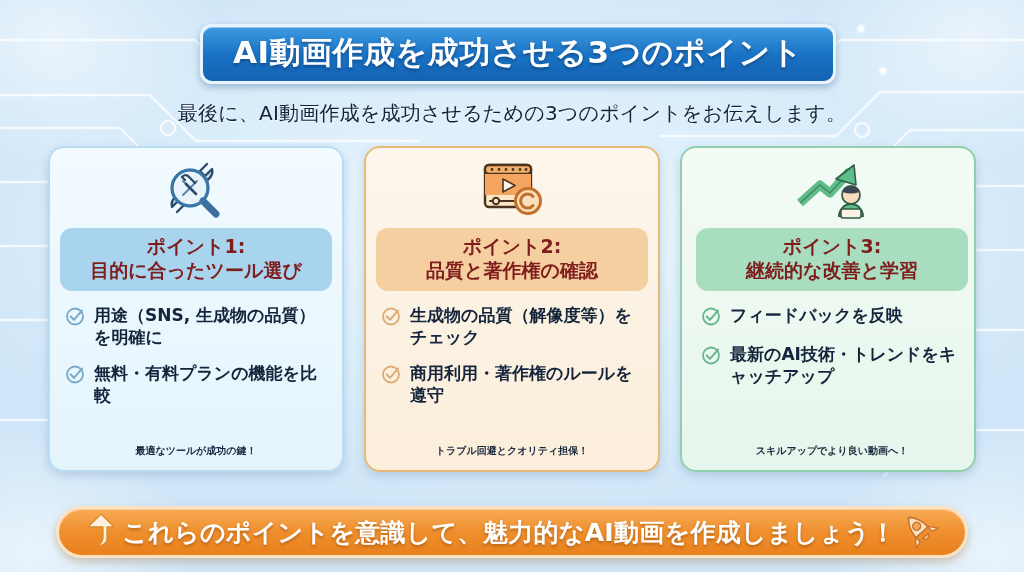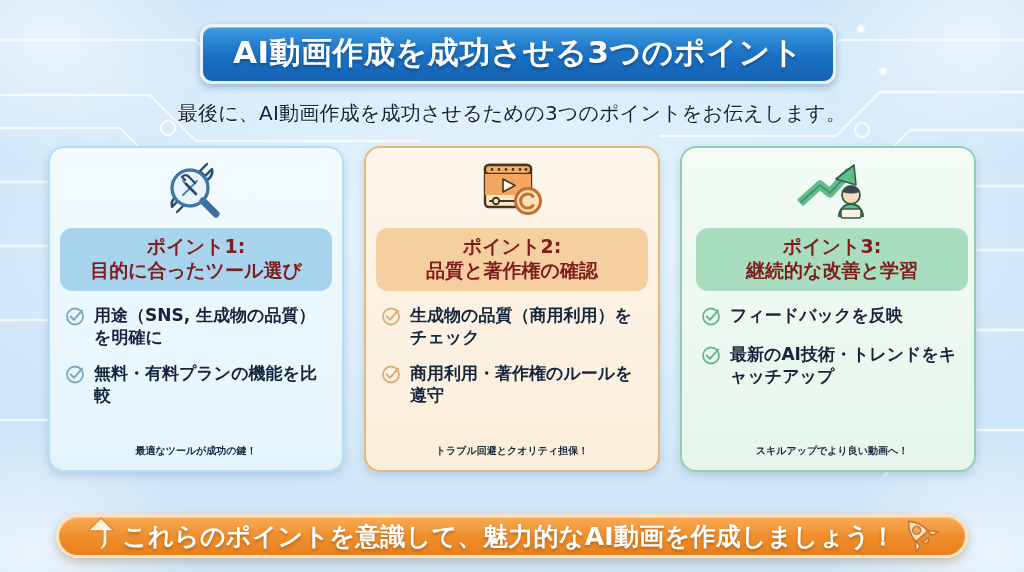--- a/index.html
+++ b/index.html
@@ -205,7 +205,7 @@
                 <path d="M5.6 10.4 l3.3 3.4 L17 4.6" fill="none" stroke="#dcac74" stroke-width="2" stroke-linecap="round" stroke-linejoin="round"></path>
               </svg>
           </span>
-          <span class="txt">生成物の品質（商用利用）をチェック</span>
+          <span class="txt">生成物の品質（解像度等）をチェック</span>
         </div>
         <div class="bullet">
           <span class="chk">

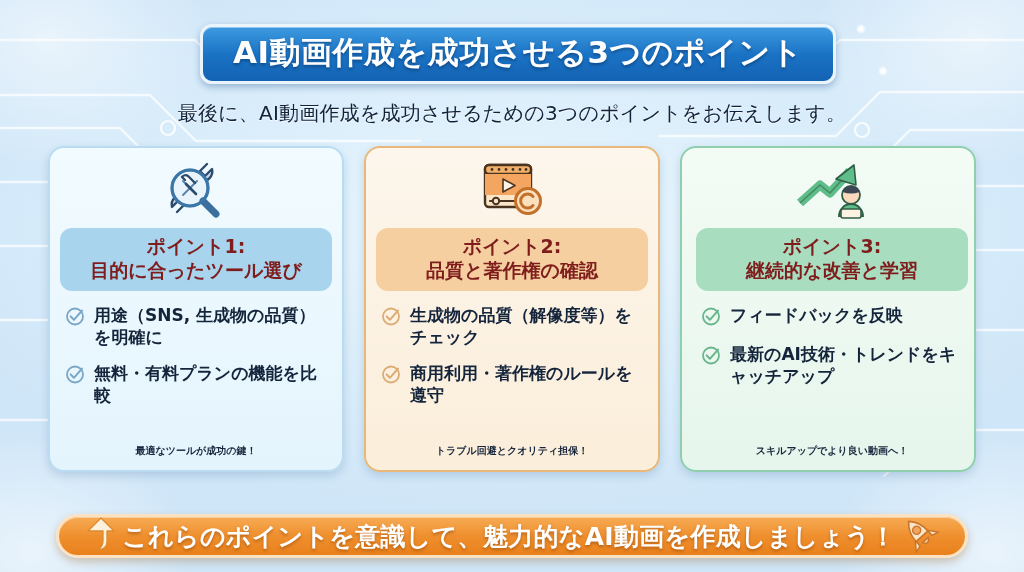--- a/index.html
+++ b/index.html
@@ -69,7 +69,7 @@
   
   .banner-wrap{position:absolute;left:0;right:0;bottom:14px;display:flex;justify-content:center;}
   .banner{
-    width:912px;height:44px;border-radius:26px;
+    width:912px;height:52px;border-radius:26px;
     background:linear-gradient(180deg,#f5a košer 0%,#ef9236 100%);
     background:linear-gradient(180deg,#f7ab55 0%,#ef8f2e 50%,#e9811c 100%);
     border:3px solid #fbe2c2;

